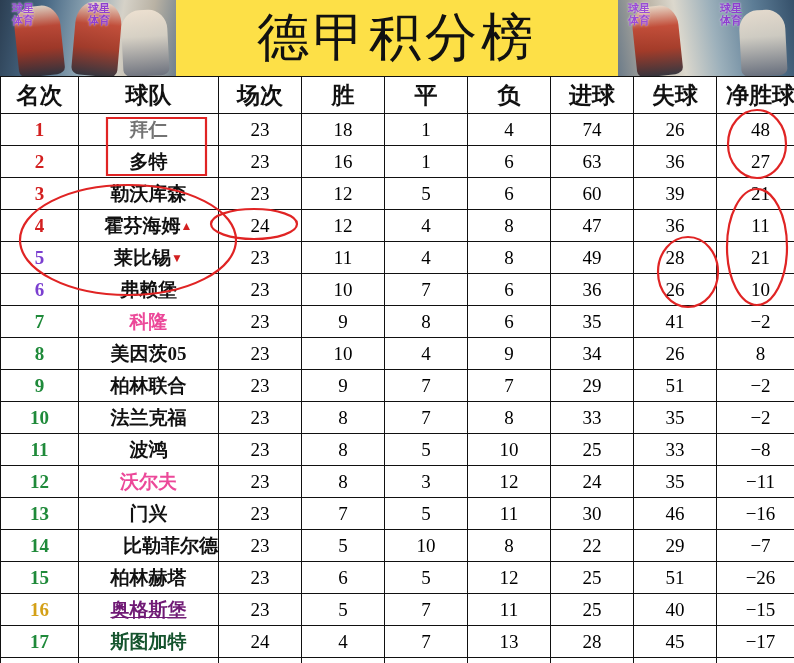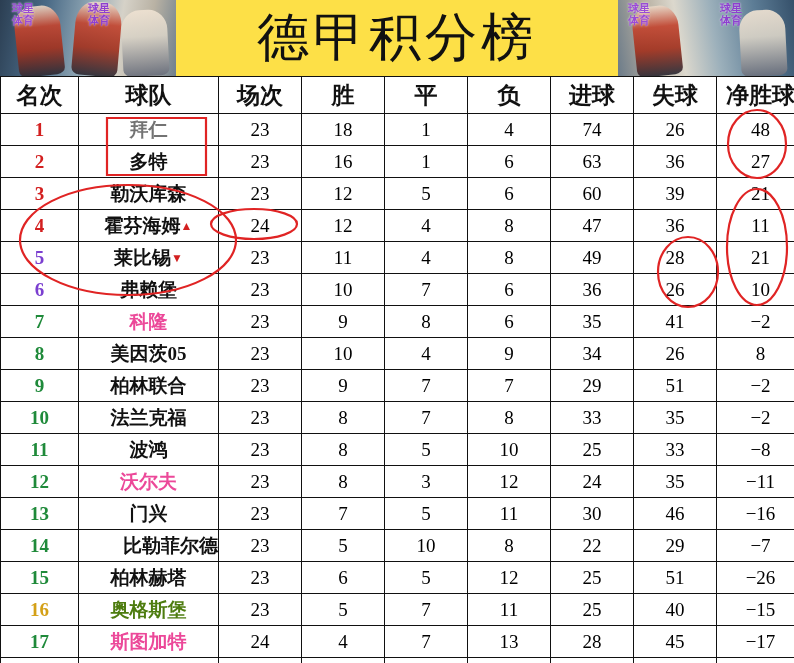--- a/index.html
+++ b/index.html
@@ -342,7 +342,7 @@
       </tr>
       <tr>
         <td class="rank" style="color: rgb(212, 160, 23);">16</td>
-        <td class="team" style="color: #4d7c0f;"><span>奥格斯堡</span></td>
+        <td class="team" style="color: #701a75; text-decoration: underline;"><span>奥格斯堡</span></td>
         <td class="num">23</td>
         <td class="num">5</td>
         <td class="num">7</td>

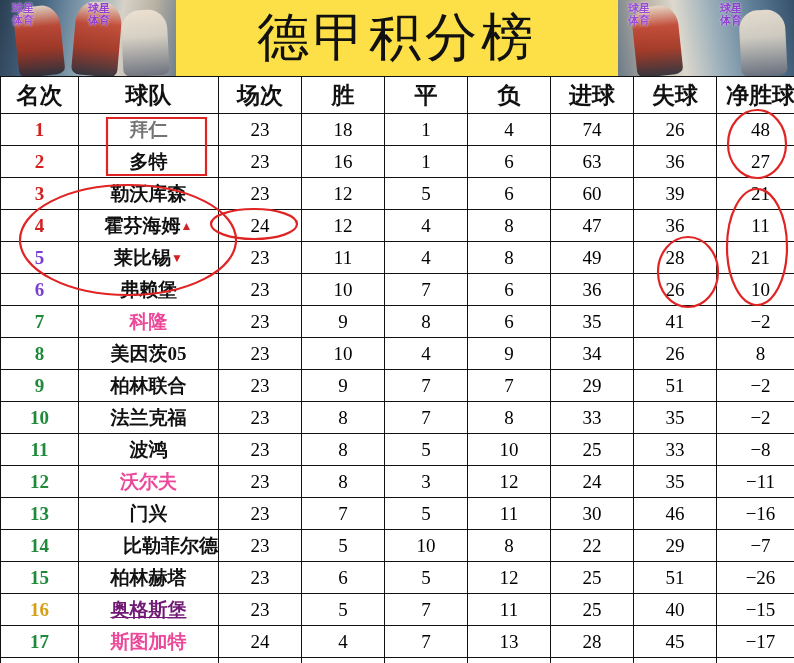--- a/index.html
+++ b/index.html
@@ -353,7 +353,7 @@
       </tr>
       <tr>
         <td class="rank" style="color: rgb(31, 138, 58);">17</td>
-        <td class="team" style="color: #ec4899;"><span>斯图加特</span></td>
+        <td class="team" style="color: #14532d;"><span>斯图加特</span></td>
         <td class="num">24</td>
         <td class="num">4</td>
         <td class="num">7</td>

